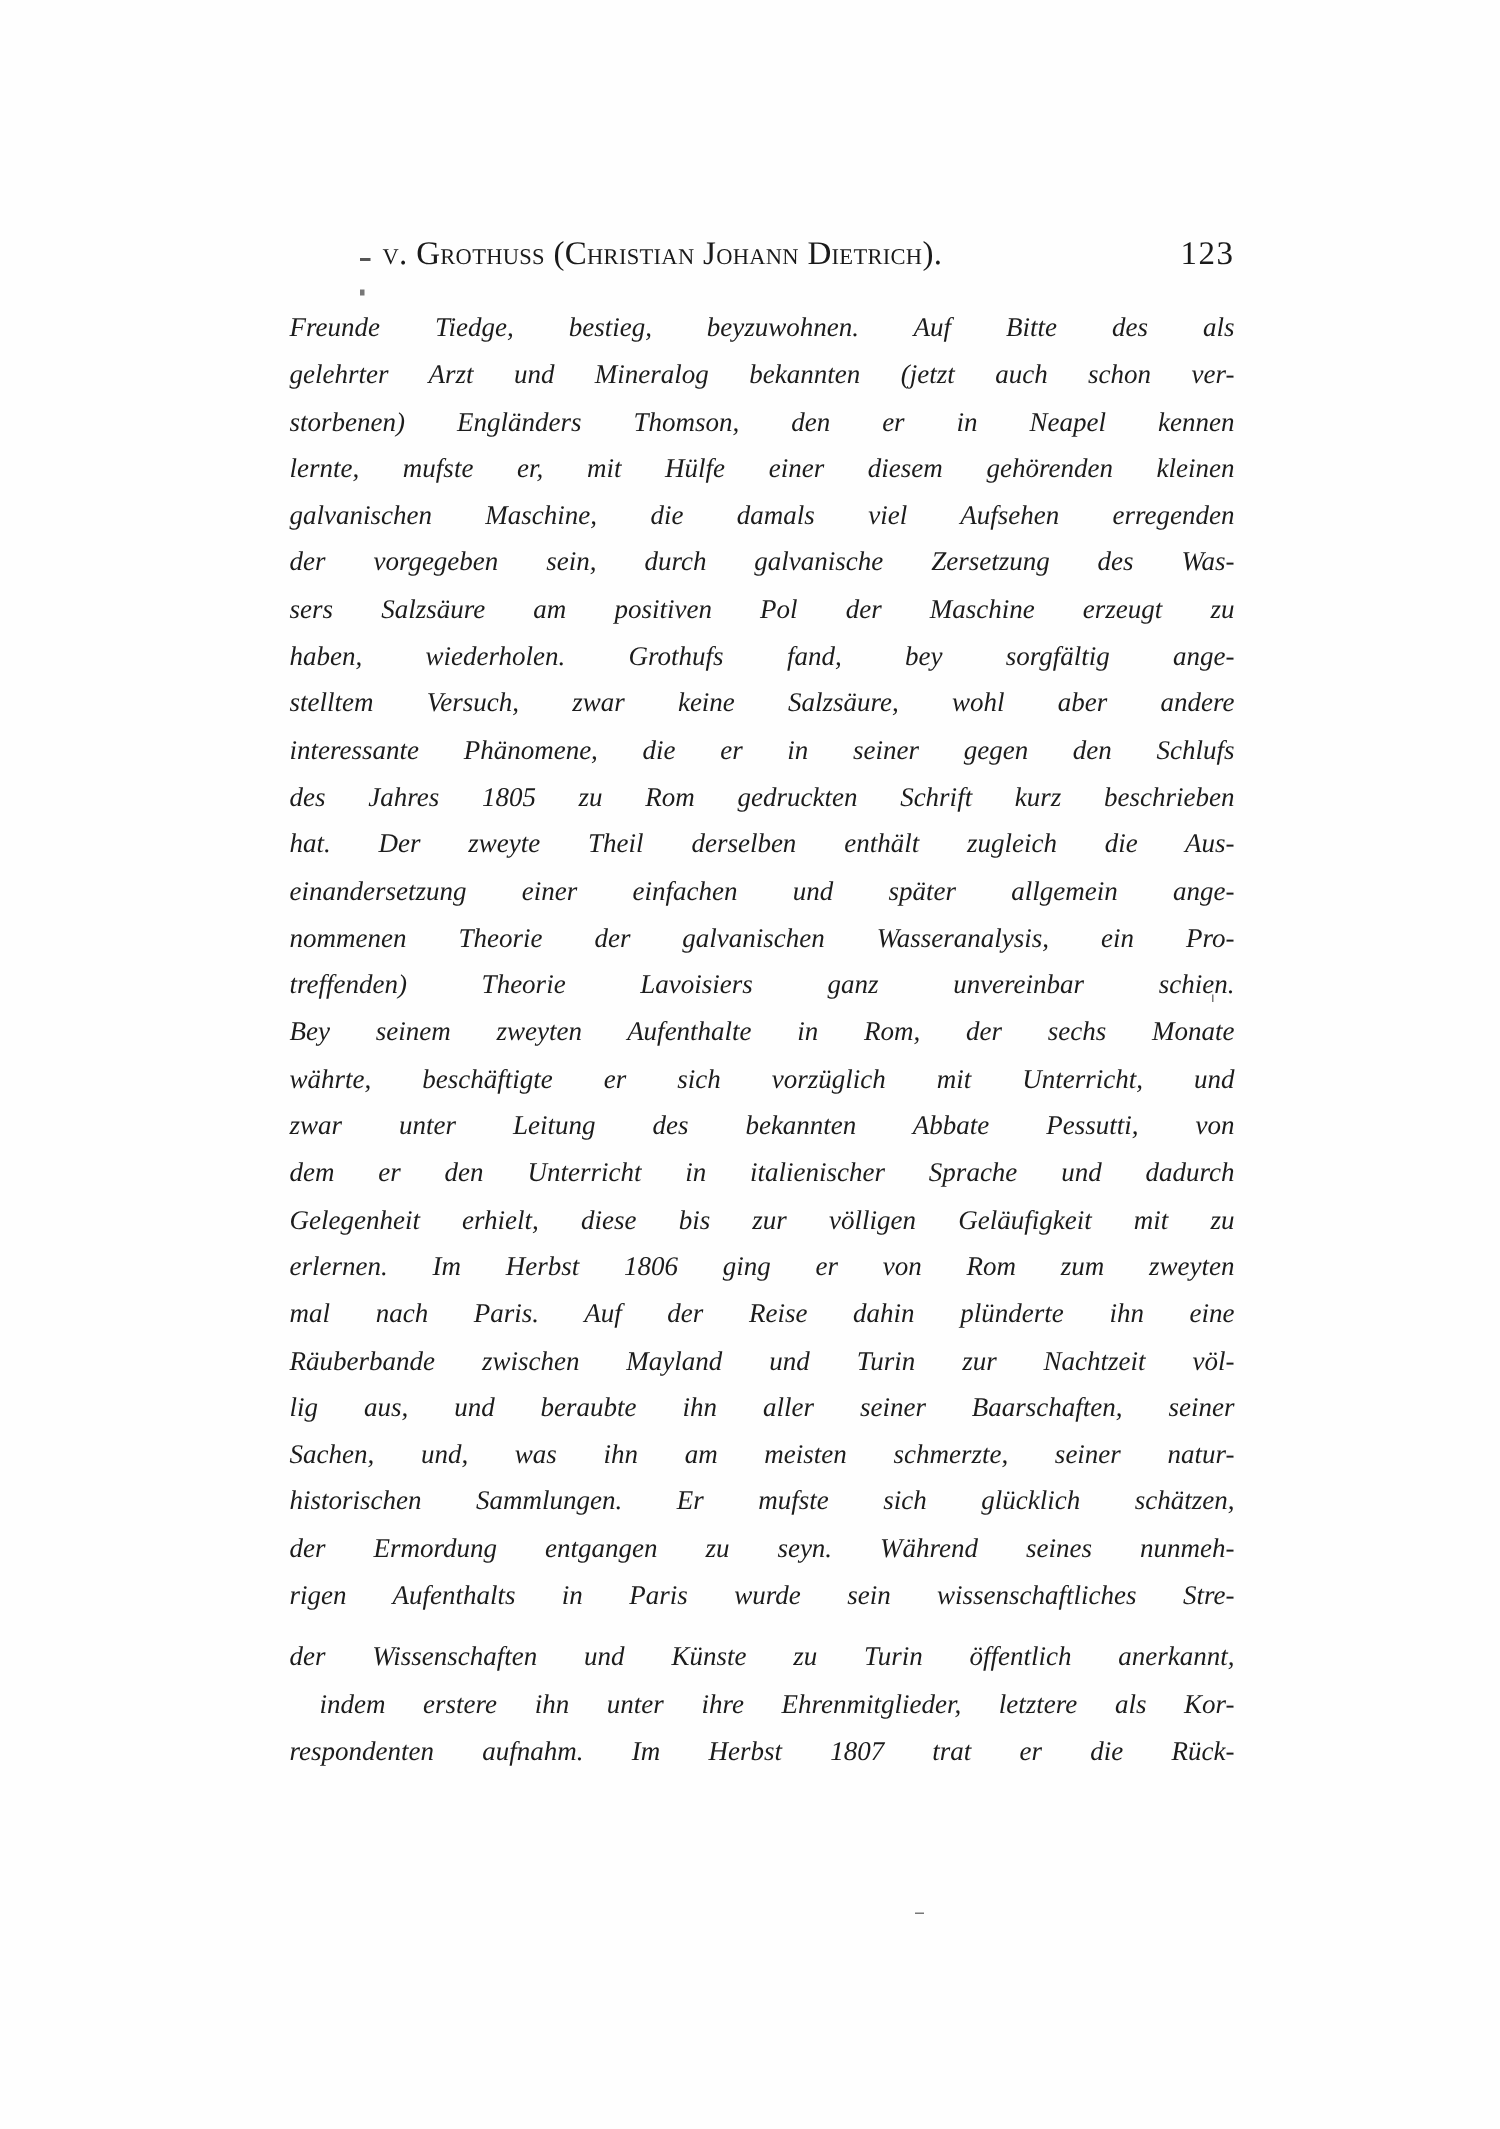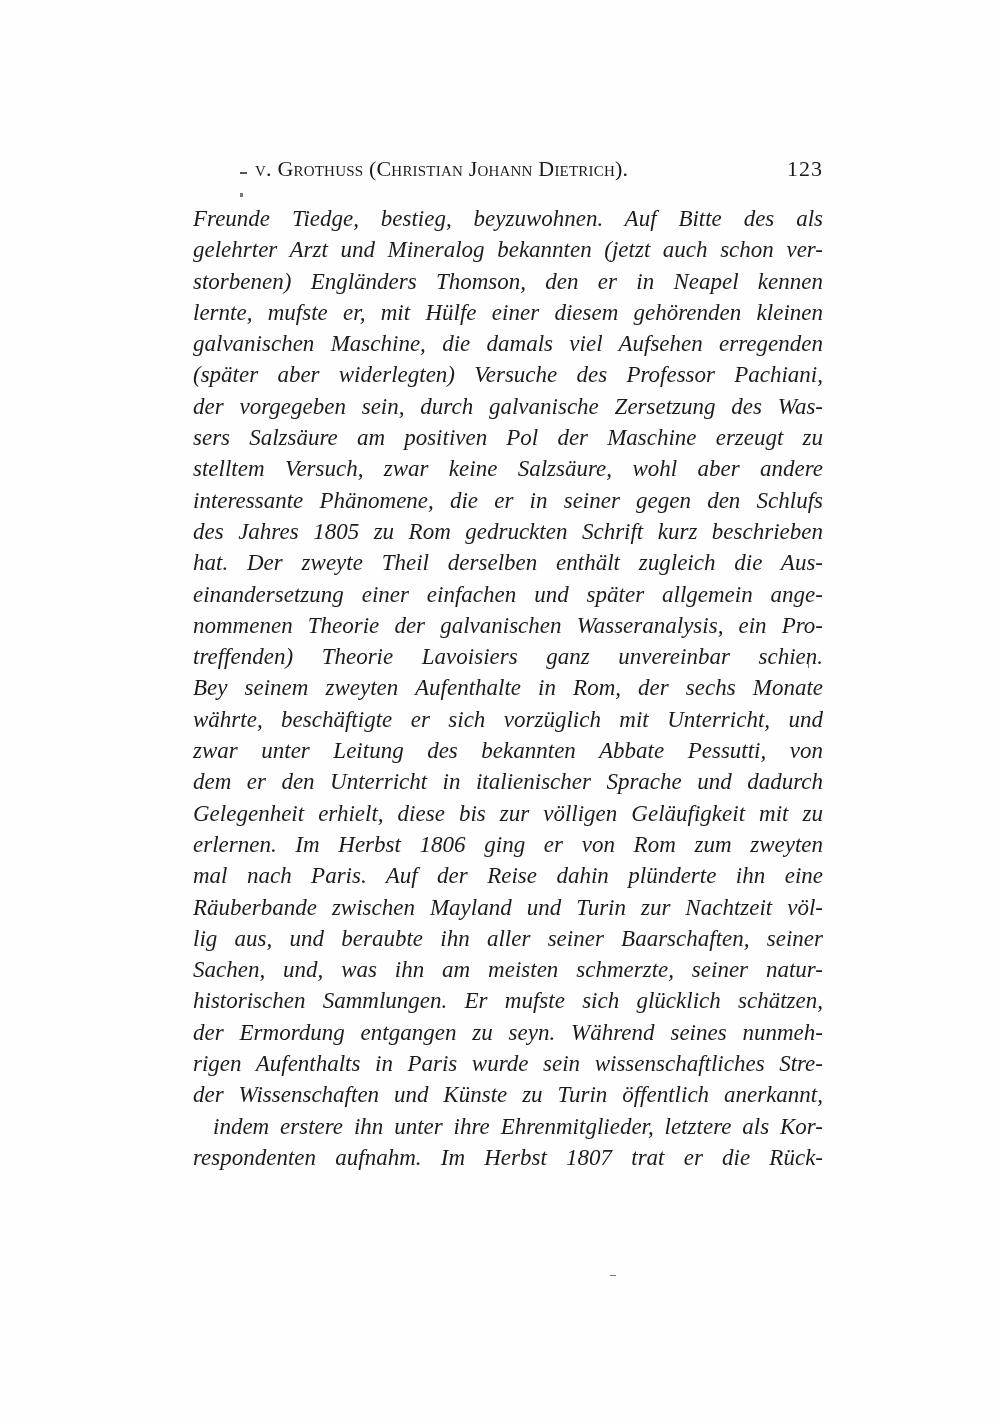--- a/index.html
+++ b/index.html
@@ -17,7 +17,7 @@
   .body-text {
     position: absolute; left: 193px; top: 203px; width: 630px;
     font-family: "Liberation Serif", "DejaVu Serif", serif;
-    font-style: italic; font-size: 23px; color: #1c1c1c;
+    font-style: italic; font-size: 18px; color: #1c1c1c;
   }
   .line {
     height: 31.3px; line-height: 31.3px; white-space: nowrap;

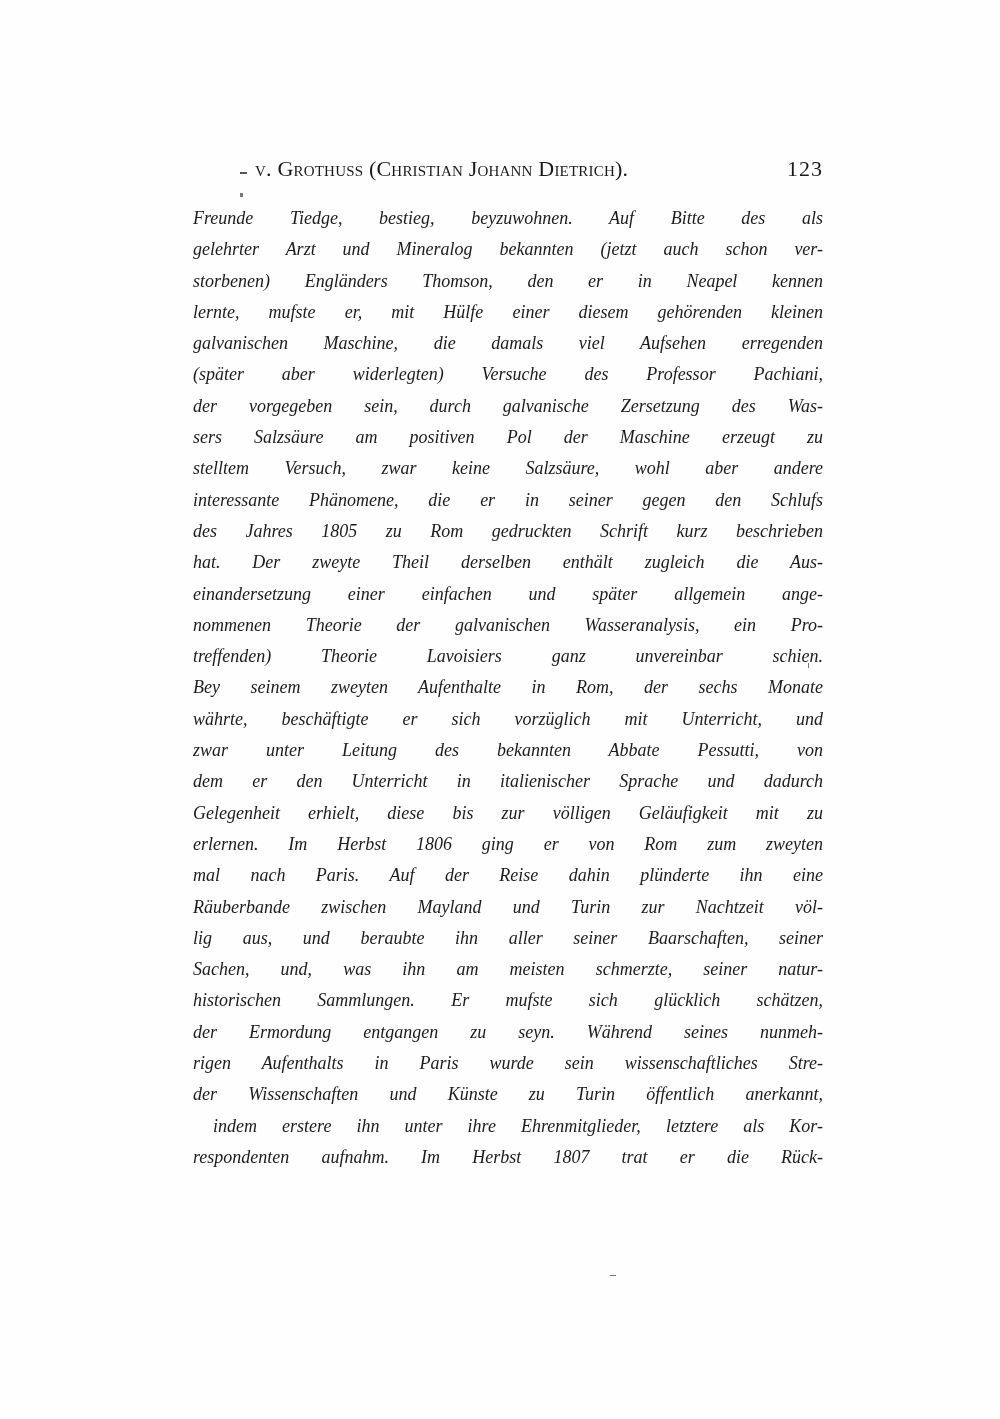--- a/index.html
+++ b/index.html
@@ -42,7 +42,6 @@
     <div class="line" style="display: block;">storbenen) Engländers Thomson, den er in Neapel kennen</div>
     <div class="line" style="display: block;">lernte, mufste er, mit Hülfe einer diesem gehörenden kleinen</div>
     <div class="line" style="display: block;">galvanischen Maschine, die damals viel Aufsehen erregenden</div>
-    <div class="line" style="display: block;">(später aber widerlegten) Versuche des Professor Pachiani,</div>
     <div class="line" style="display: block;">der vorgegeben sein, durch galvanische Zersetzung des Was-</div>
     <div class="line" style="display: block;">sers Salzsäure am positiven Pol der Maschine erzeugt zu</div>
     <div class="line" style="display: block;">stelltem Versuch, zwar keine Salzsäure, wohl aber andere</div>

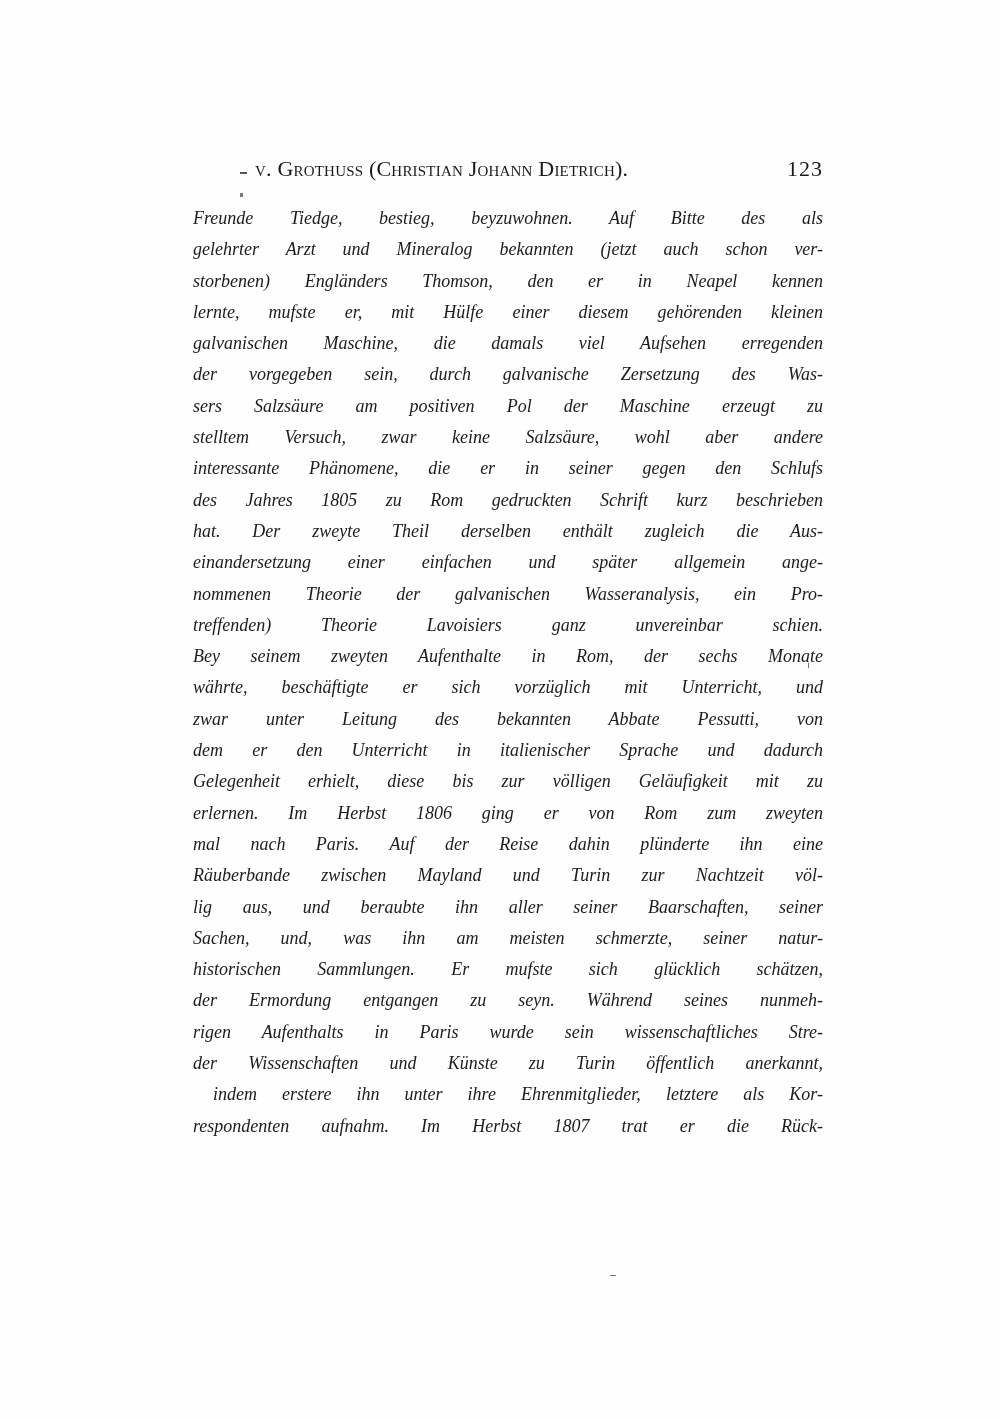--- a/index.html
+++ b/index.html
@@ -44,6 +44,7 @@
     <div class="line" style="display: block;">galvanischen Maschine, die damals viel Aufsehen erregenden</div>
     <div class="line" style="display: block;">der vorgegeben sein, durch galvanische Zersetzung des Was-</div>
     <div class="line" style="display: block;">sers Salzsäure am positiven Pol der Maschine erzeugt zu</div>
+    <div class="line" style="display: block;">haben, wiederholen.  Grothufs fand, bey sorgfältig ange-</div>
     <div class="line" style="display: block;">stelltem Versuch, zwar keine Salzsäure, wohl aber andere</div>
     <div class="line" style="display: block;">interessante Phänomene, die er in seiner gegen den Schlufs</div>
     <div class="line" style="display: block;">des Jahres 1805 zu Rom gedruckten Schrift kurz beschrieben</div>

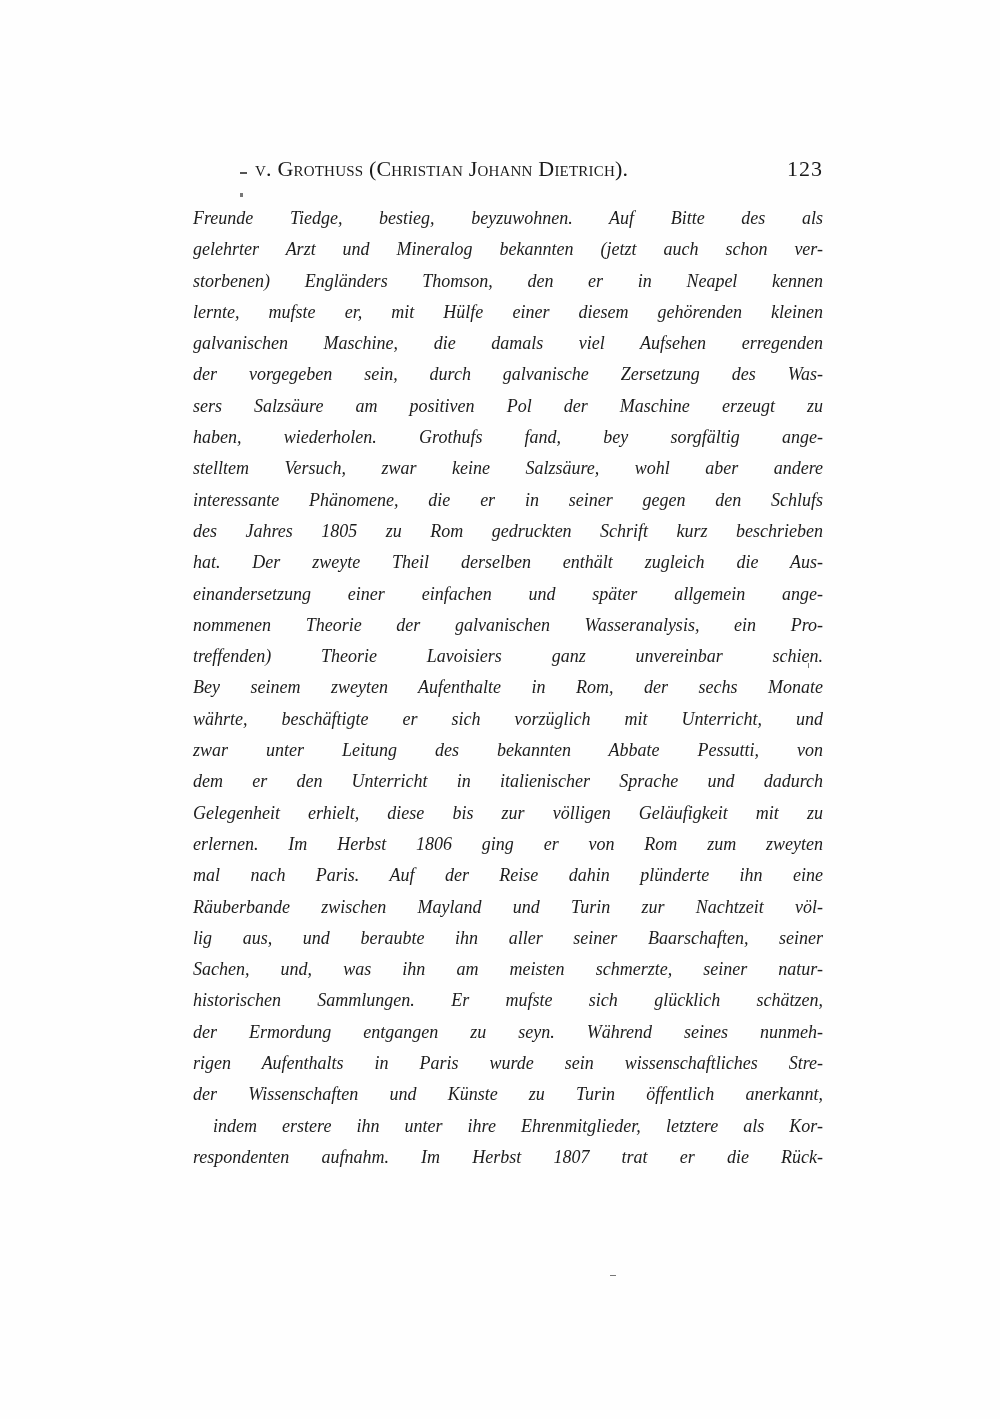--- a/index.html
+++ b/index.html
@@ -65,7 +65,7 @@
     <div class="line" style="display: block;">historischen Sammlungen.  Er mufste sich glücklich schätzen,</div>
     <div class="line" style="display: block;">der Ermordung entgangen zu seyn.  Während seines nunmeh-</div>
     <div class="line" style="display: block;">rigen Aufenthalts in Paris wurde sein wissenschaftliches Stre-</div>
-    <div class="line" style="display: block;">der Wissenschaften und Künste zu Turin öffentlich anerkannt,</div>
+    <div class="line" style="display: block; margin-top: 10px;">der Wissenschaften und Künste zu Turin öffentlich anerkannt,</div>
     <div class="line" style="display: block; margin-left: 20px;">indem erstere ihn unter ihre Ehrenmitglieder, letztere als Kor-</div>
     <div class="line last" style="display: block;">respondenten aufnahm.  Im Herbst 1807 trat er die Rück-</div>
   </div>

